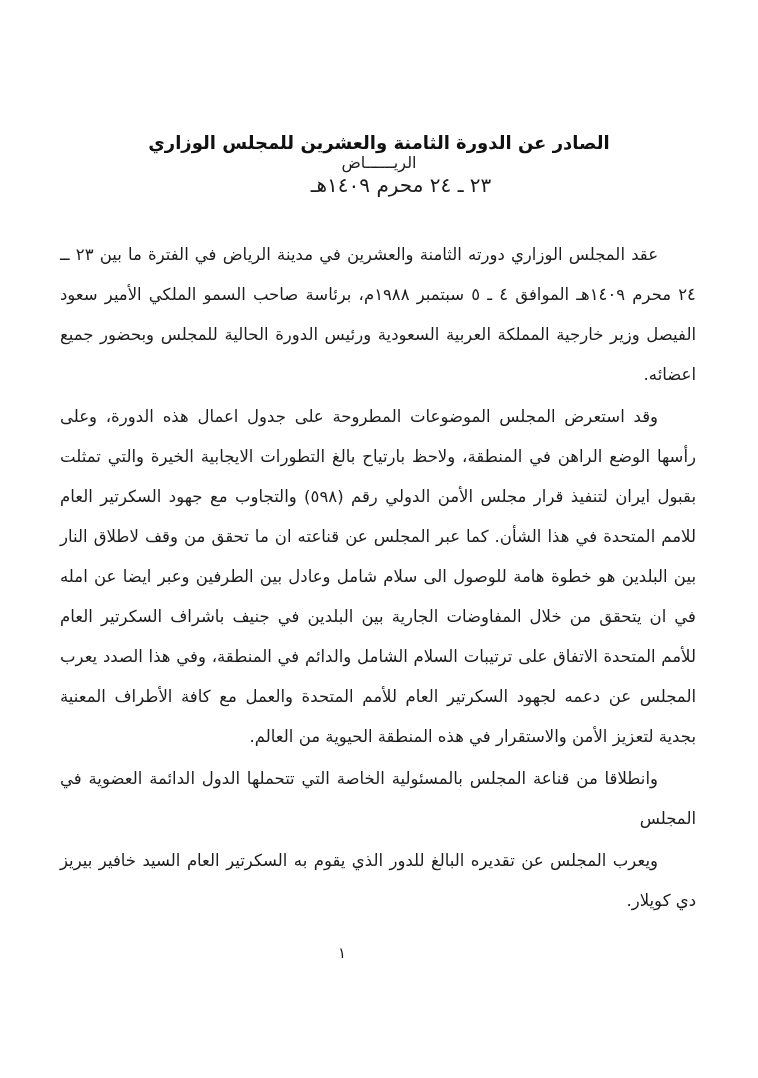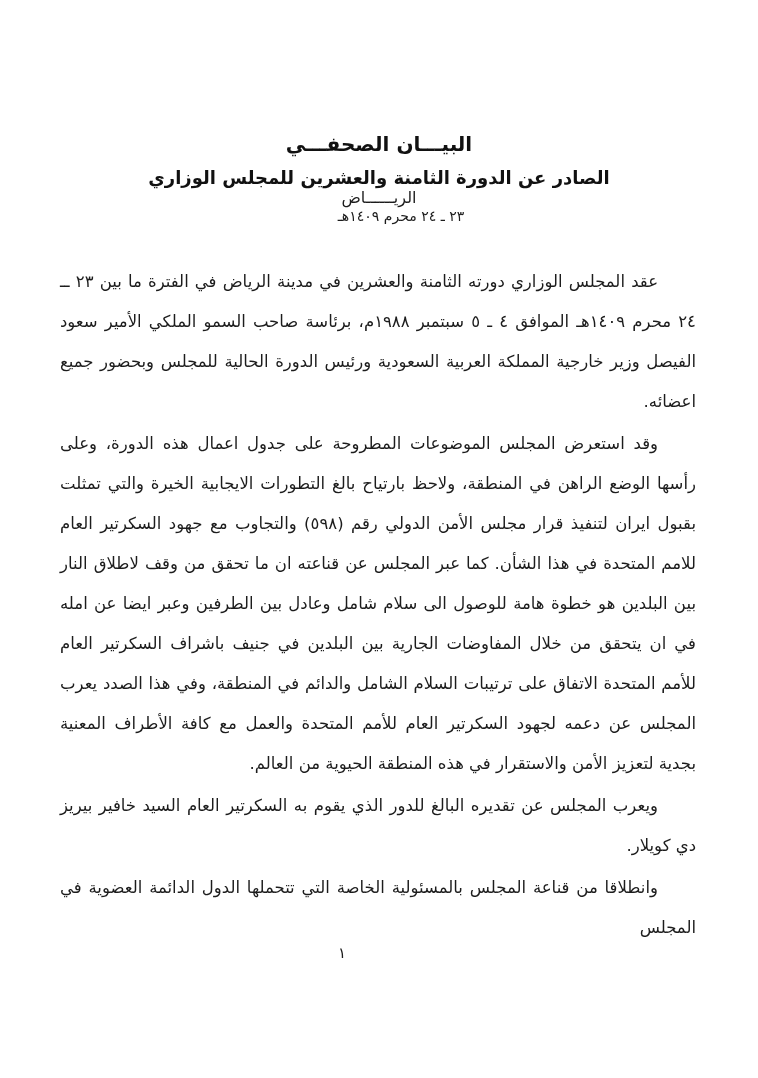--- a/index.html
+++ b/index.html
@@ -80,7 +80,6 @@
 <div class="page">
 
   <header class="doc-header">
-    <h1 class="doc-title">البيـــان الصحفـــي</h1>
     <h2 class="doc-subtitle">الصادر عن الدورة الثامنة والعشرين للمجلس الوزاري</h2>
     <div class="doc-city">الريــــــاض</div>
     <div class="doc-date">٢٣ ـ ٢٤ محرم ١٤٠٩هـ</div>

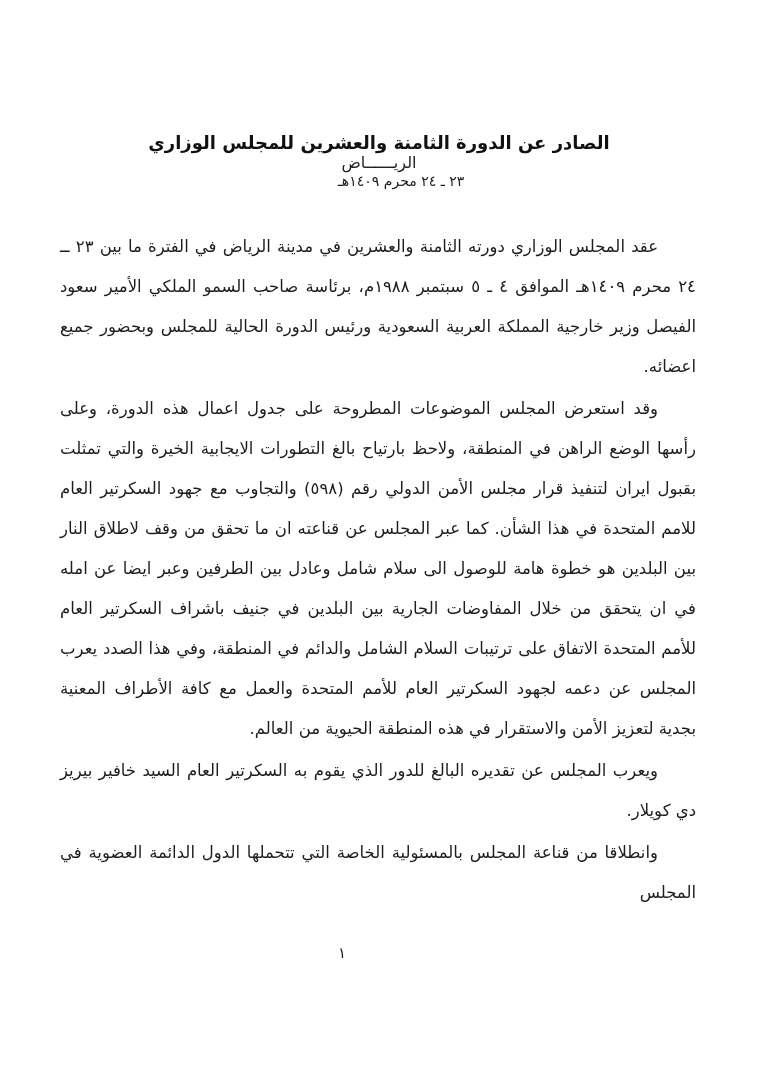--- a/index.html
+++ b/index.html
@@ -46,7 +46,7 @@
   }
 
   .doc-date {
-    font-size: 14px;
+    font-size: 20px;
     margin-bottom: 11px;
     margin-left: 44px;
   }

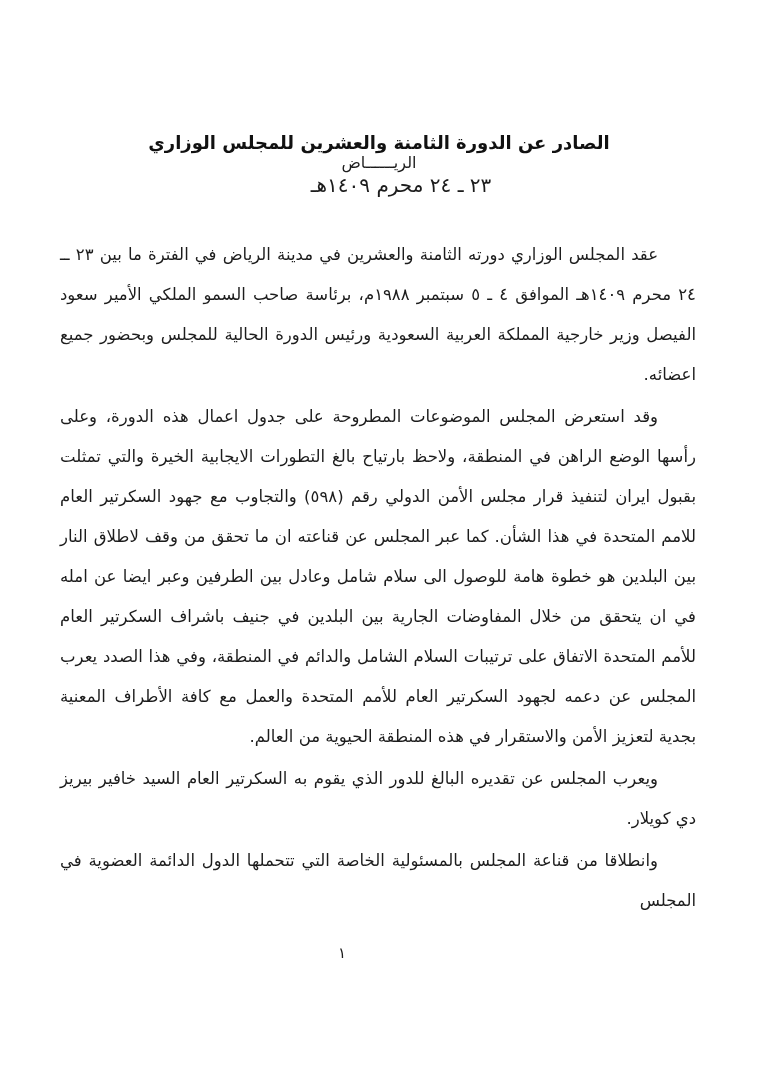--- a/index.html
+++ b/index.html
@@ -88,8 +88,8 @@
   <main class="doc-body">
     <p class="para">عقد المجلس الوزاري دورته الثامنة والعشرين في مدينة الرياض في الفترة ما بين ٢٣ ــ ٢٤ محرم ١٤٠٩هـ الموافق ٤ ـ ٥ سبتمبر ١٩٨٨م، برئاسة صاحب السمو الملكي الأمير سعود الفيصل وزير خارجية المملكة العربية السعودية ورئيس الدورة الحالية للمجلس وبحضور جميع اعضائه.</p>
     <p class="para">وقد استعرض المجلس الموضوعات المطروحة على جدول اعمال هذه الدورة، وعلى رأسها الوضع الراهن في المنطقة، ولاحظ بارتياح بالغ التطورات الايجابية الخيرة والتي تمثلت بقبول ايران لتنفيذ قرار مجلس الأمن الدولي رقم (٥٩٨) والتجاوب مع جهود السكرتير العام للامم المتحدة في هذا الشأن. كما عبر المجلس عن قناعته ان ما تحقق من وقف لاطلاق النار بين البلدين هو خطوة هامة للوصول الى سلام شامل وعادل بين الطرفين وعبر ايضا عن امله في ان يتحقق من خلال المفاوضات الجارية بين البلدين في جنيف باشراف السكرتير العام للأمم المتحدة الاتفاق على ترتيبات السلام الشامل والدائم في المنطقة، وفي هذا الصدد يعرب المجلس عن دعمه لجهود السكرتير العام للأمم المتحدة والعمل مع كافة الأطراف المعنية بجدية لتعزيز الأمن والاستقرار في هذه المنطقة الحيوية من العالم.</p>
+    <p class="para">وانطلاقا من قناعة المجلس بالمسئولية الخاصة التي تتحملها الدول الدائمة العضوية في المجلس</p>
     <p class="para">ويعرب المجلس عن تقديره البالغ للدور الذي يقوم به السكرتير العام السيد خافير بيريز دي كويلار.</p>
-    <p class="para">وانطلاقا من قناعة المجلس بالمسئولية الخاصة التي تتحملها الدول الدائمة العضوية في المجلس</p>
   </main>
 
   <footer>

